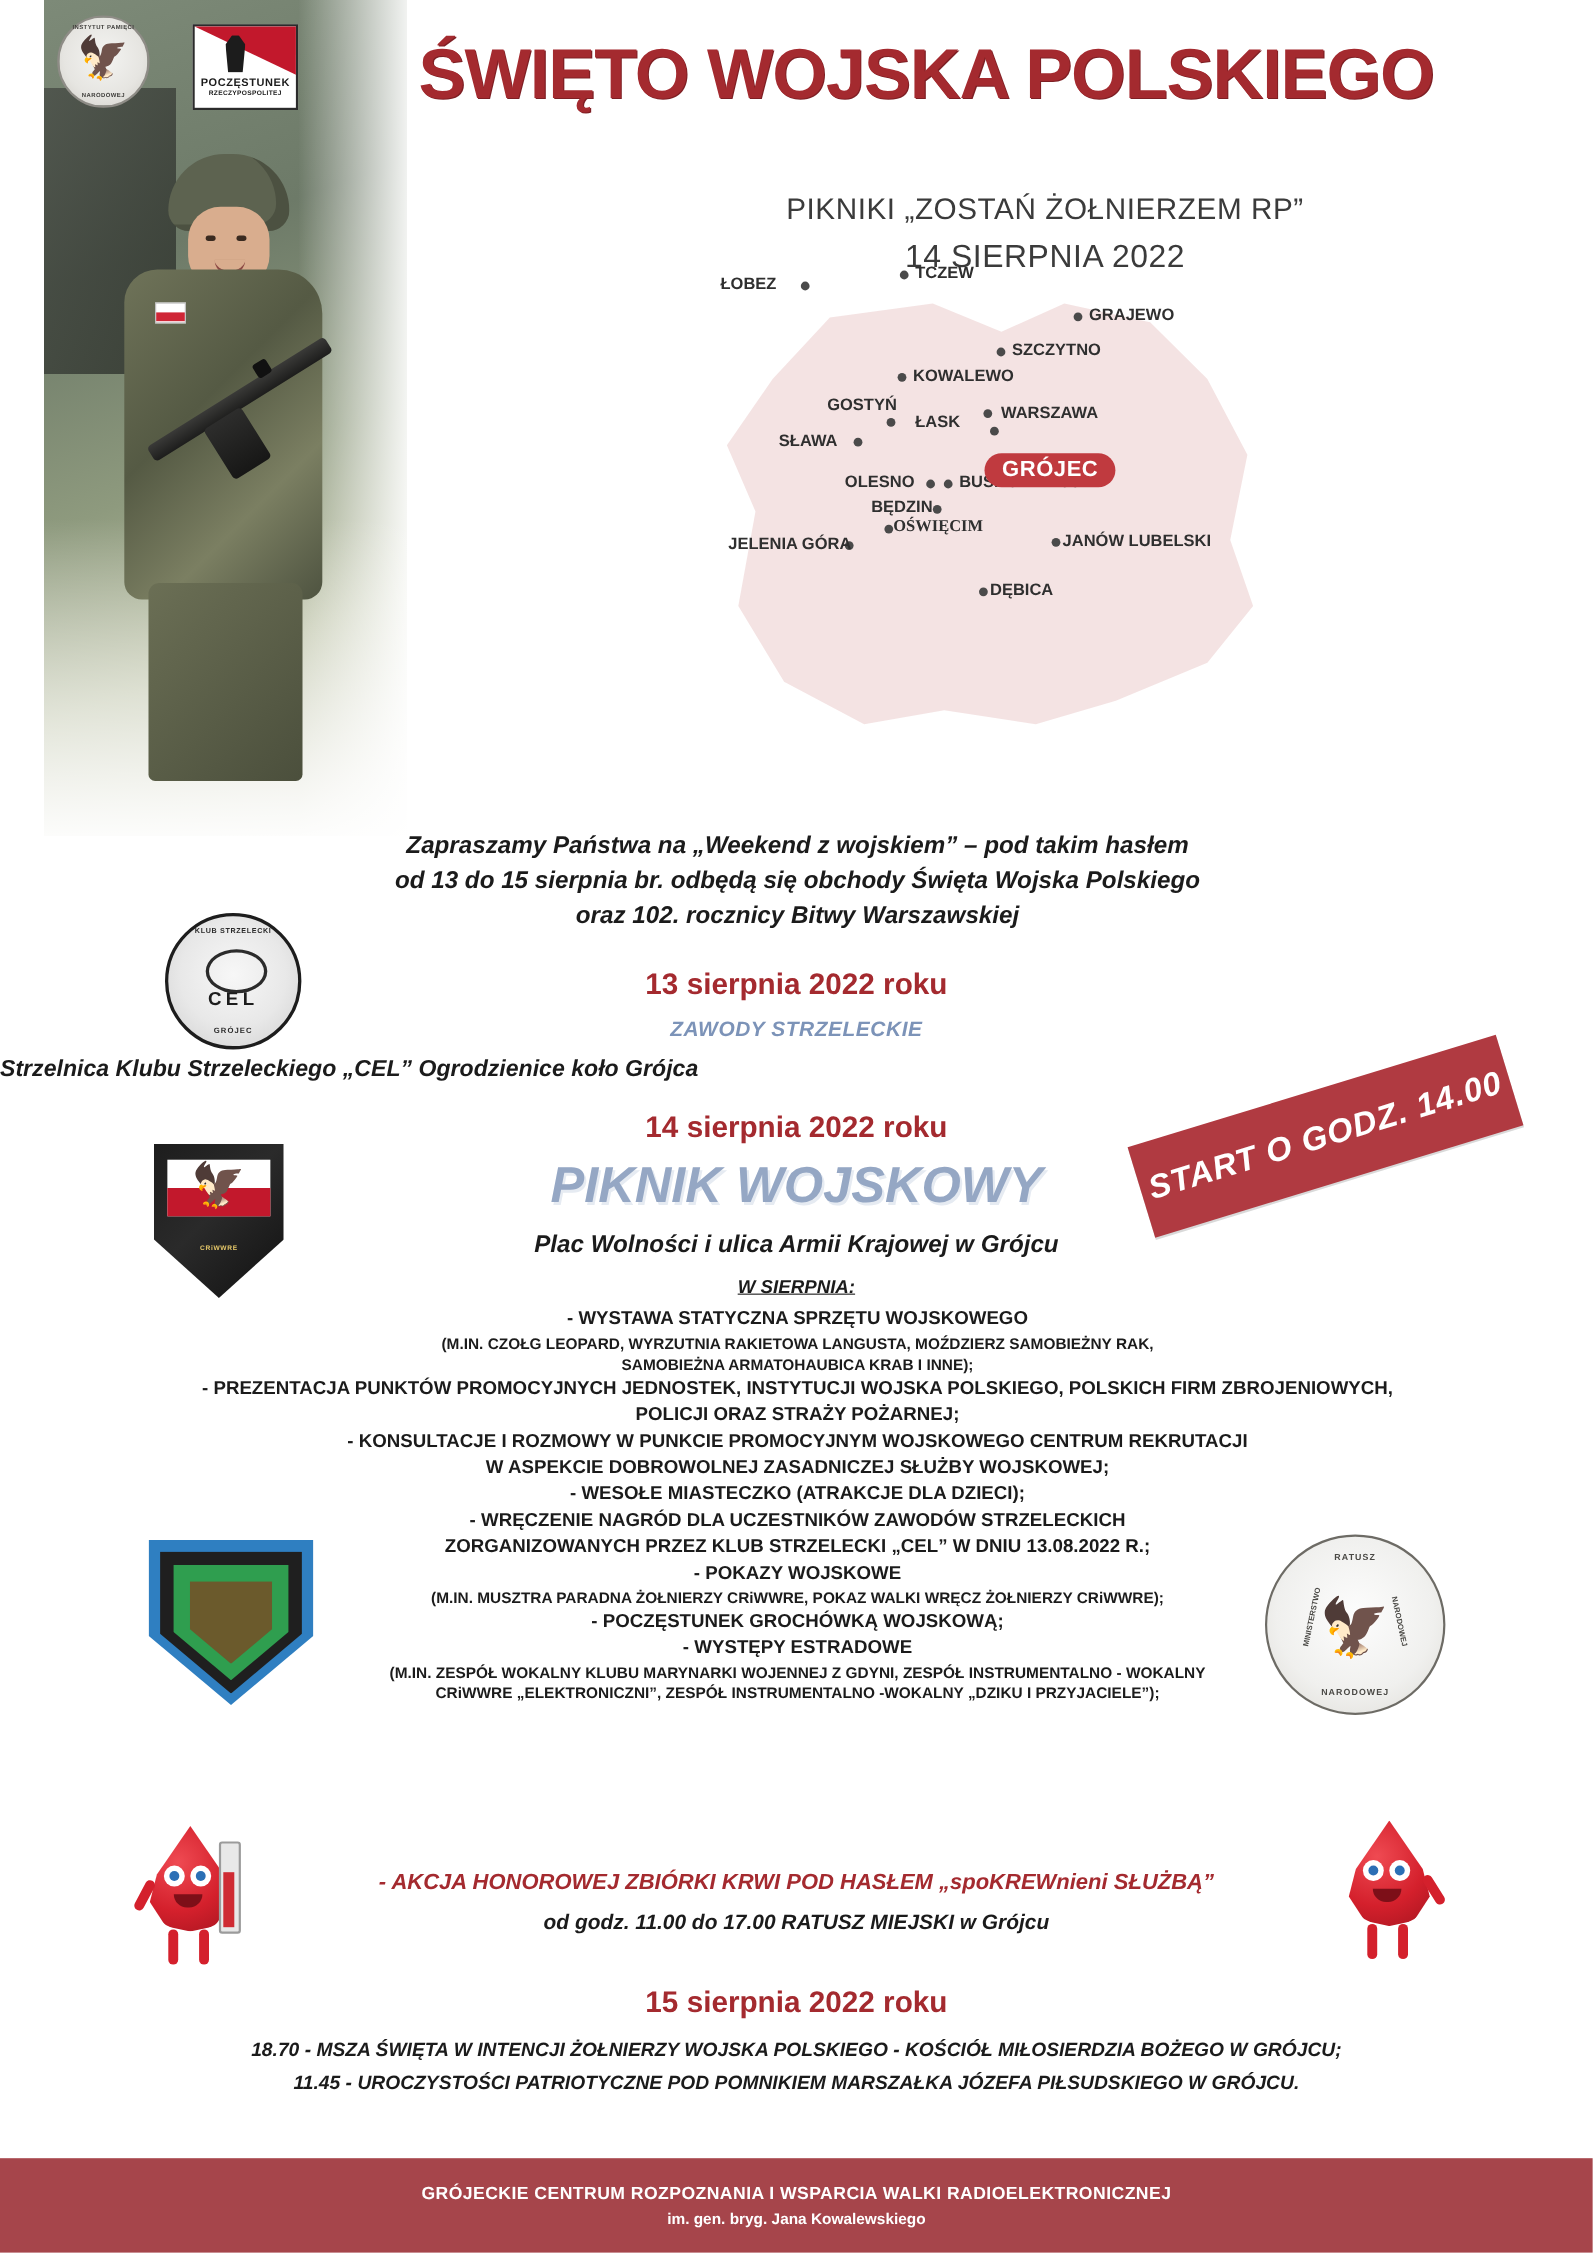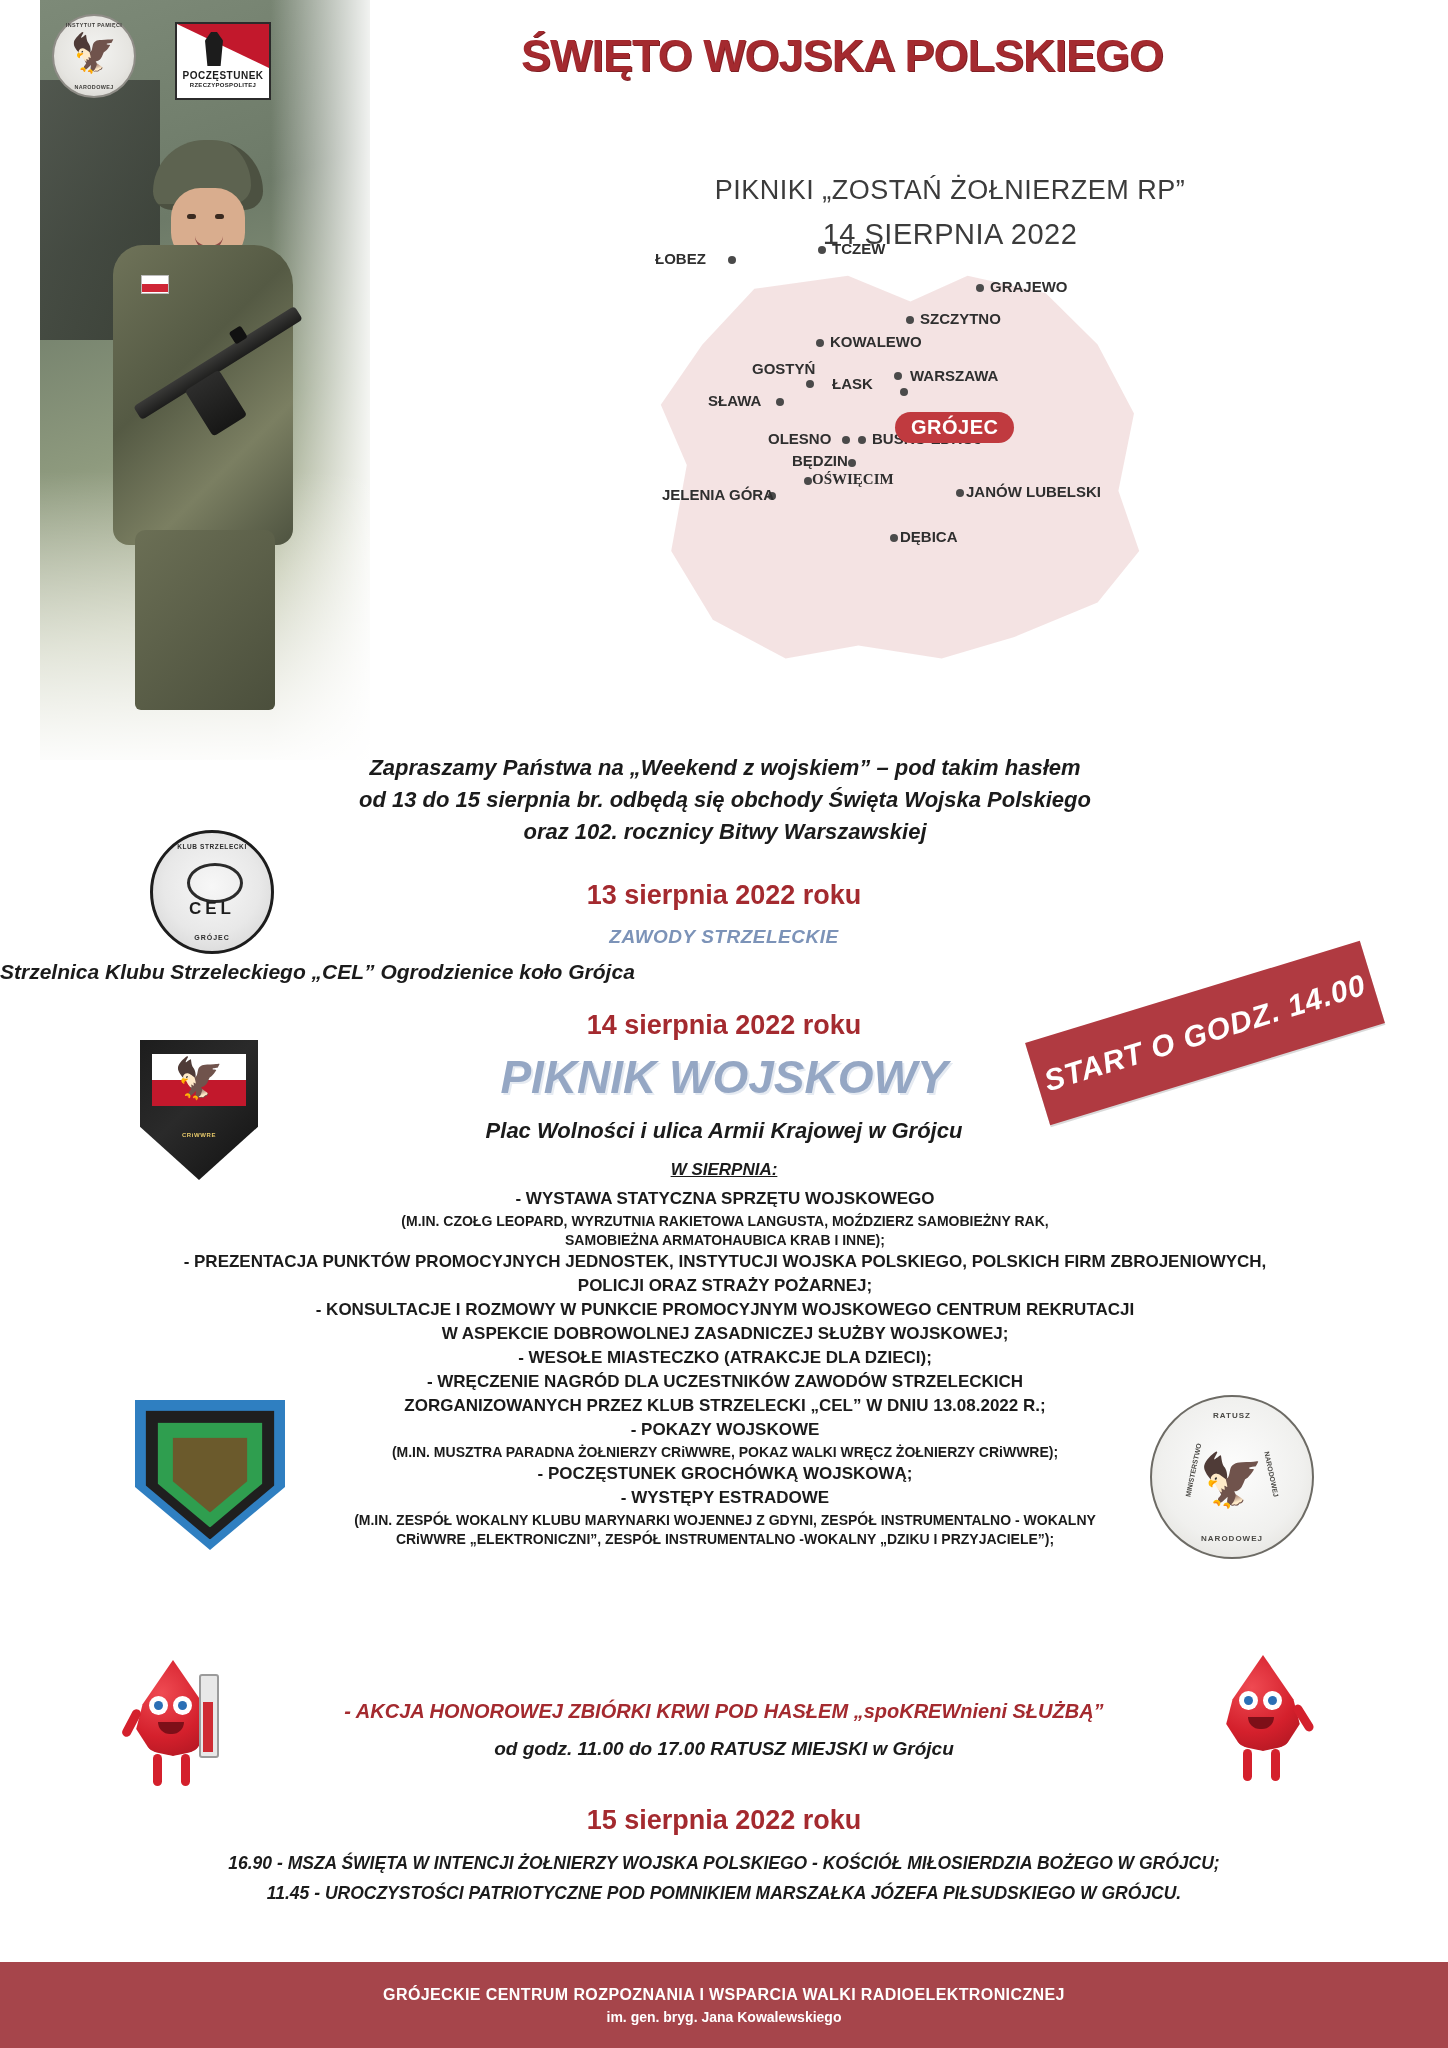--- a/index.html
+++ b/index.html
@@ -103,7 +103,7 @@
 
   .title{
     position:absolute;left:282px;top:30px;width:1120px;
-    font-size:45px;font-weight:bold;letter-spacing:-1px;
+    font-size:64px;font-weight:bold;letter-spacing:-1px;
     color:#a42a2f;text-align:center;
     font-family:"Liberation Sans", sans-serif;
     text-shadow:1px 1px 0 #7e1f24;

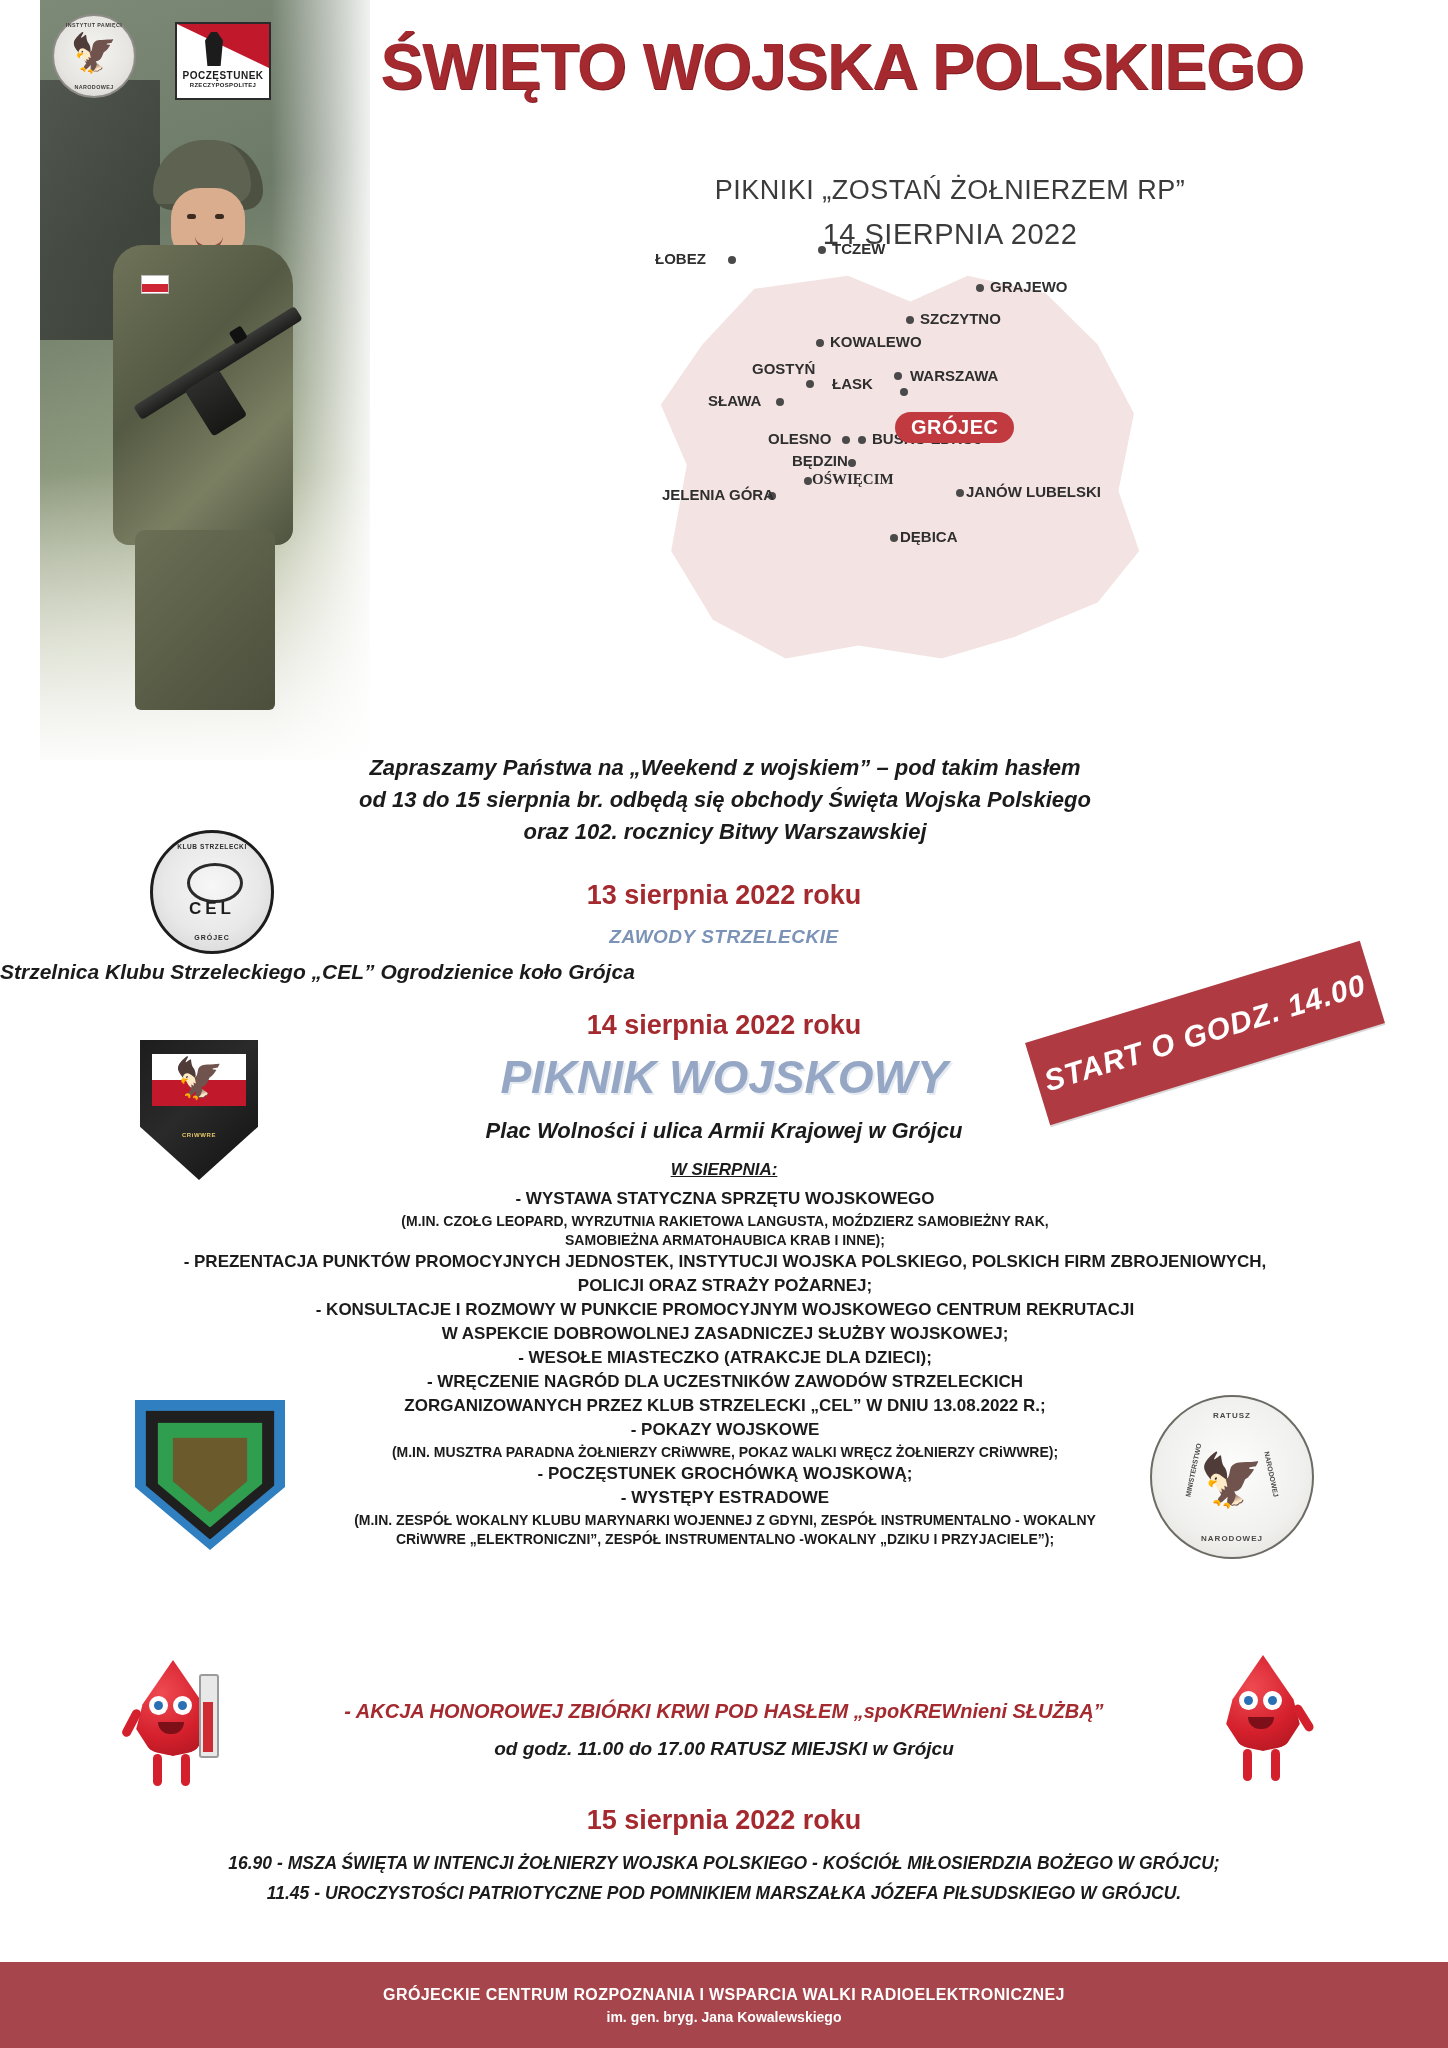--- a/index.html
+++ b/index.html
@@ -431,7 +431,7 @@
   <div class="krew2" style="top:1738px;">od godz. 11.00 do 17.00 RATUSZ MIEJSKI w Grójcu</div>
 
   <div class="date-red" style="top:1805px;">15 sierpnia 2022 roku</div>
-  <div class="day15line" style="top:1853px;">16.90 - MSZA ŚWIĘTA W INTENCJI ŻOŁNIERZY WOJSKA POLSKIEGO - KOŚCIÓŁ MIŁOSIERDZIA BOŻEGO W GRÓJCU;</div>
+  <div class="day15line" style="top:1853px;">18.70 - MSZA ŚWIĘTA W INTENCJI ŻOŁNIERZY WOJSKA POLSKIEGO - KOŚCIÓŁ MIŁOSIERDZIA BOŻEGO W GRÓJCU;</div>
   <div class="day15line" style="top:1883px;">11.45 - UROCZYSTOŚCI PATRIOTYCZNE POD POMNIKIEM MARSZAŁKA JÓZEFA PIŁSUDSKIEGO W GRÓJCU.</div>
 
   <div class="footer">

